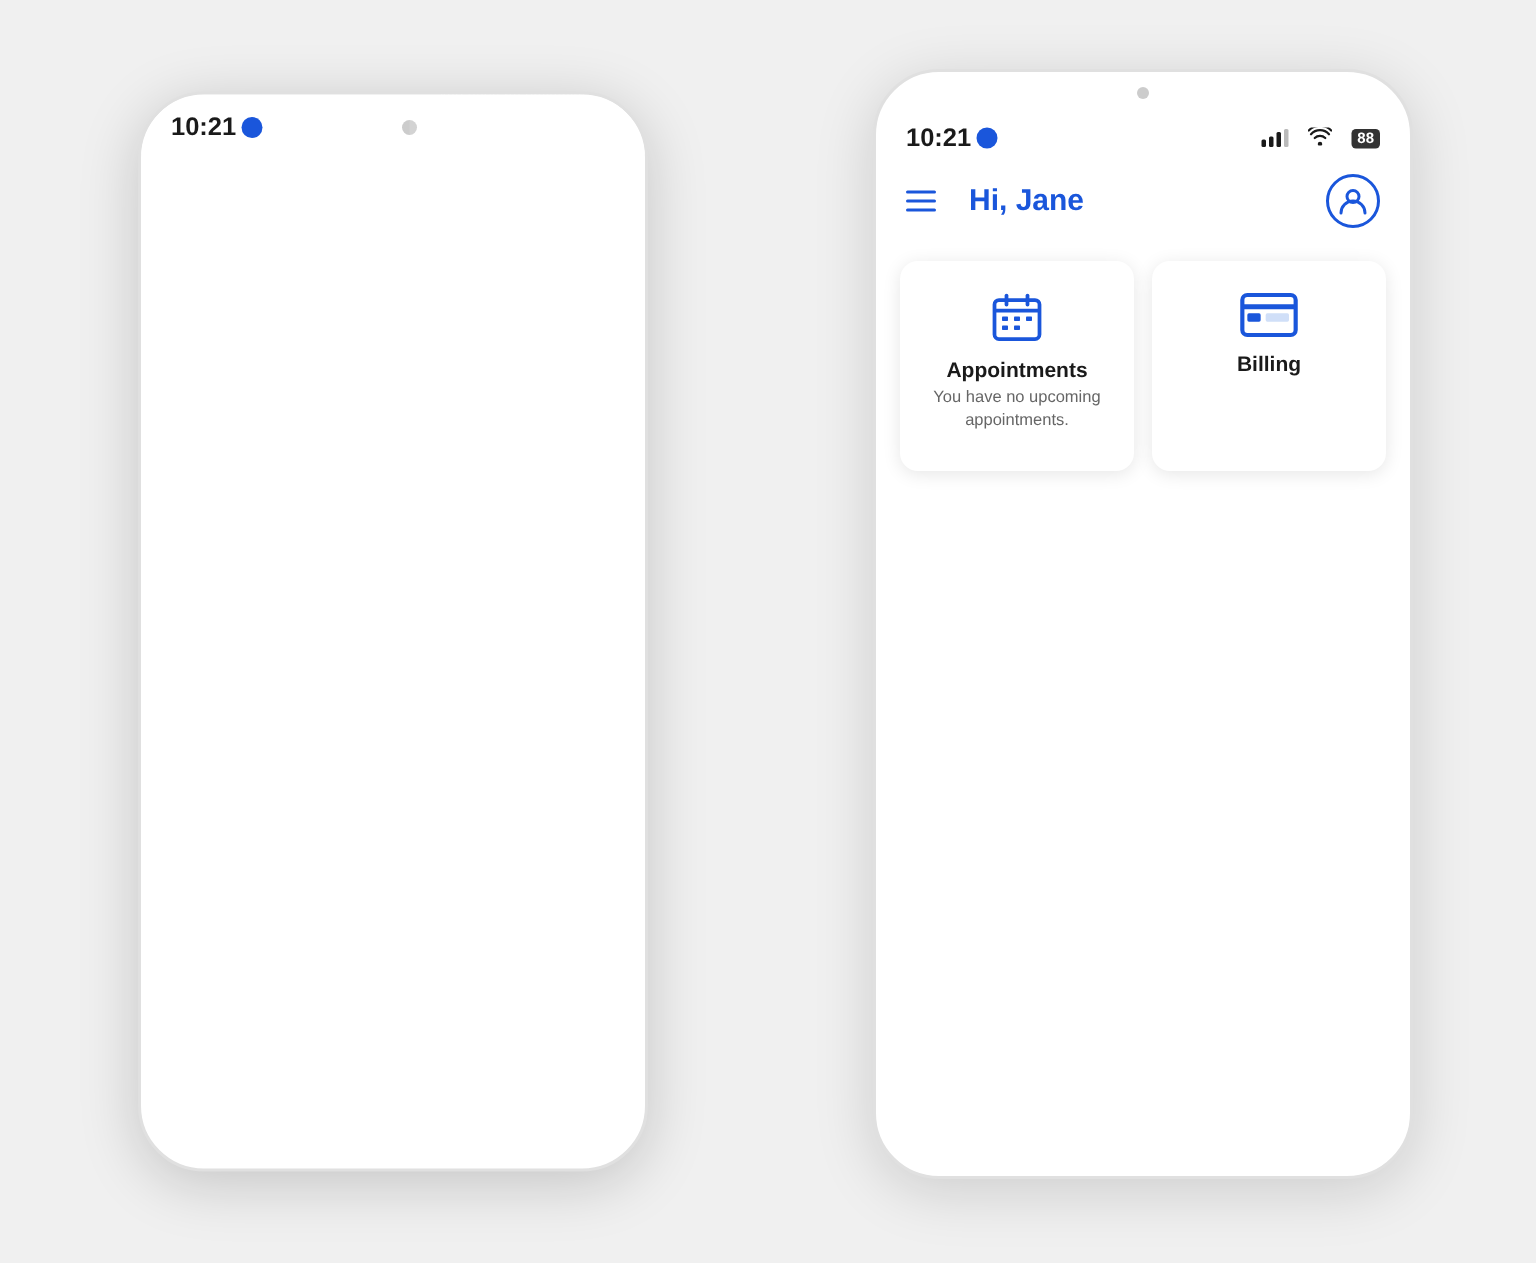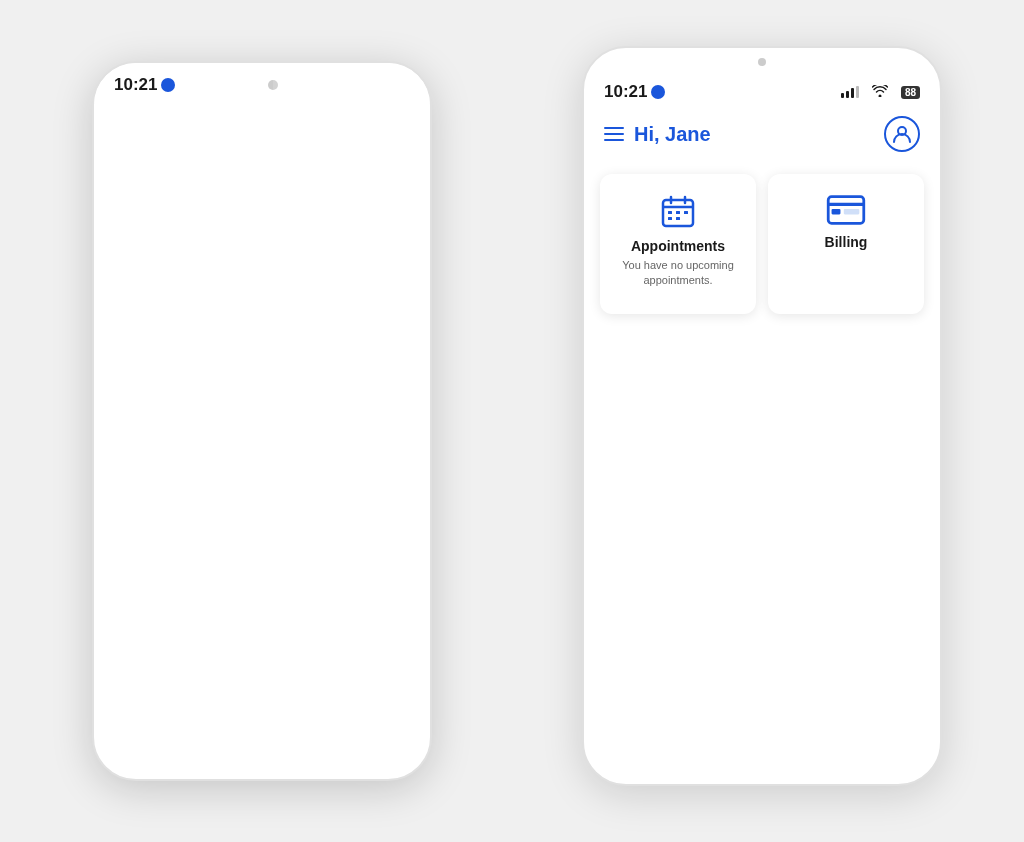--- a/index.html
+++ b/index.html
@@ -172,7 +172,7 @@
     .header-left {
       display: flex;
       align-items: center;
-      gap: 10px;
+      gap: 22px;
     }
 
     .hi-text {

